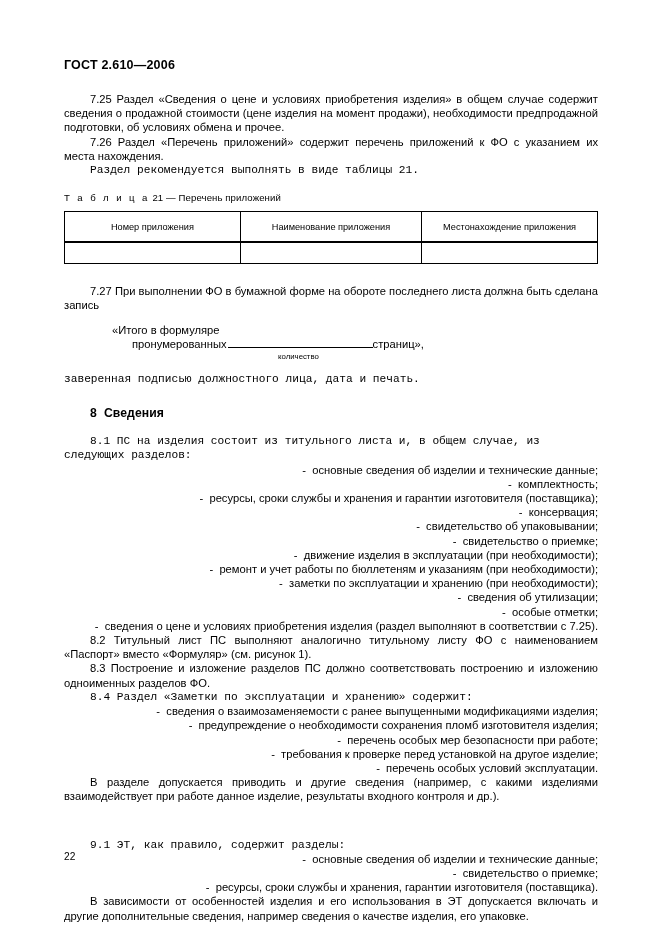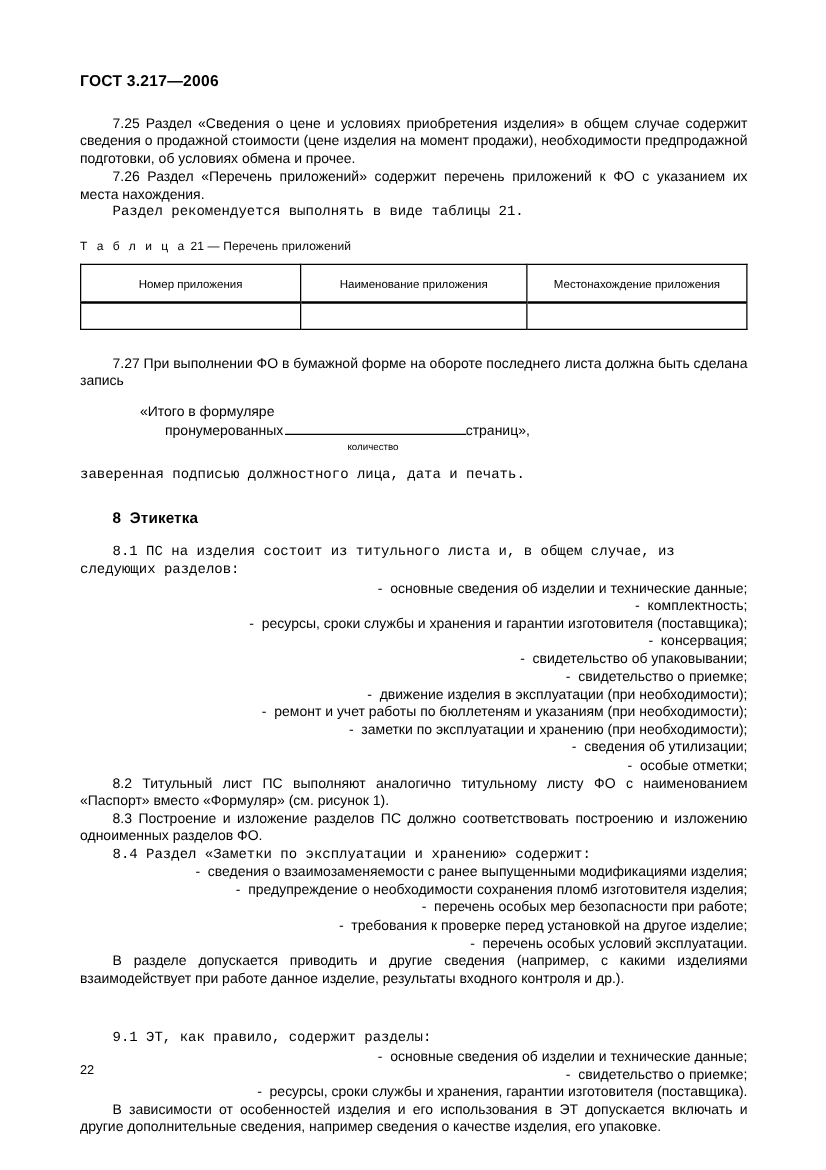--- a/index.html
+++ b/index.html
@@ -145,7 +145,7 @@
 
 <div class="page">
 
-  <div class="running-head">ГОСТ 3.217—2006</div>
+  <div class="running-head">ГОСТ 2.610—2006</div>
 
   <div class="content">
 

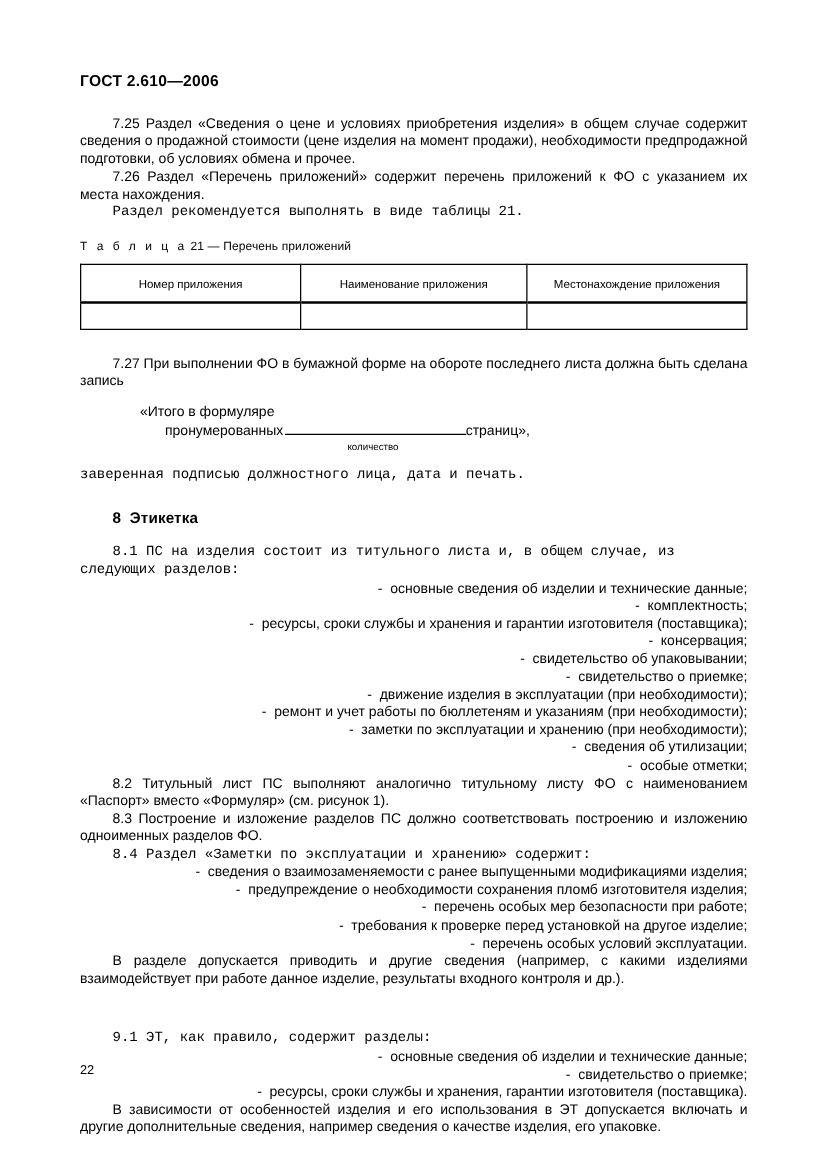--- a/index.html
+++ b/index.html
@@ -192,7 +192,7 @@
 
     <div class="spacer-20"></div>
 
-    <h2 class="section-heading"><span class="num">8</span><span>Этикетка</span></h2>
+    <h2 class="section-heading"><span class="num">8</span><span>Сведения</span></h2>
 
     <div class="spacer-14"></div>
 

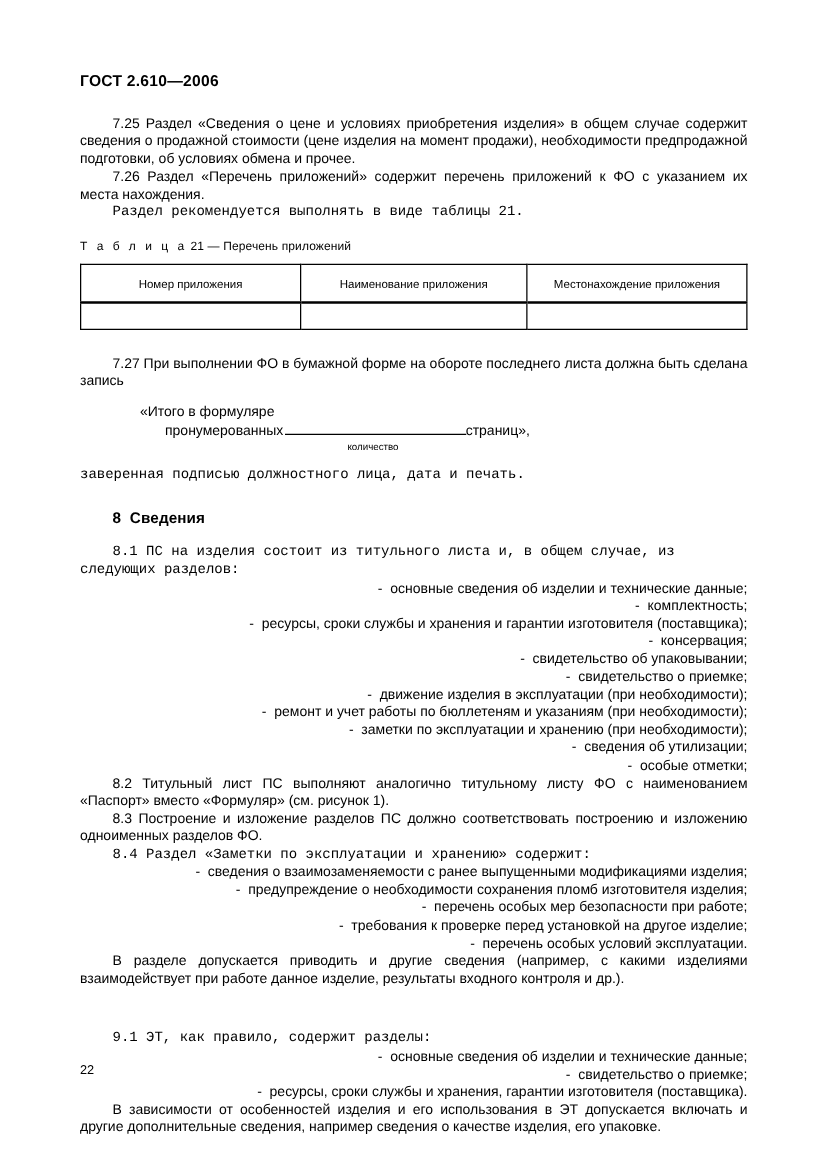--- a/index.html
+++ b/index.html
@@ -208,6 +208,7 @@
     <p class="dash-item">-&nbsp; <span>заметки по эксплуатации и хранению (при необходимости);</span></p>
     <p class="dash-item">-&nbsp; <span>сведения об утилизации;</span></p>
     <p class="dash-item">-&nbsp; <span>особые отметки;</span></p>
+    <p class="dash-item">-&nbsp; <span>сведения о цене и условиях приобретения изделия (раздел выполняют в соответствии с 7.25).</span></p>
 
     <p class="indent">8.2  Титульный лист ПС выполняют аналогично титульному листу ФО с наименованием «Паспорт» вместо «Формуляр» (см. рисунок 1).</p>
     <p class="indent">8.3  Построение и изложение разделов ПС должно соответствовать построению и изложению одноименных разделов ФО.</p>

